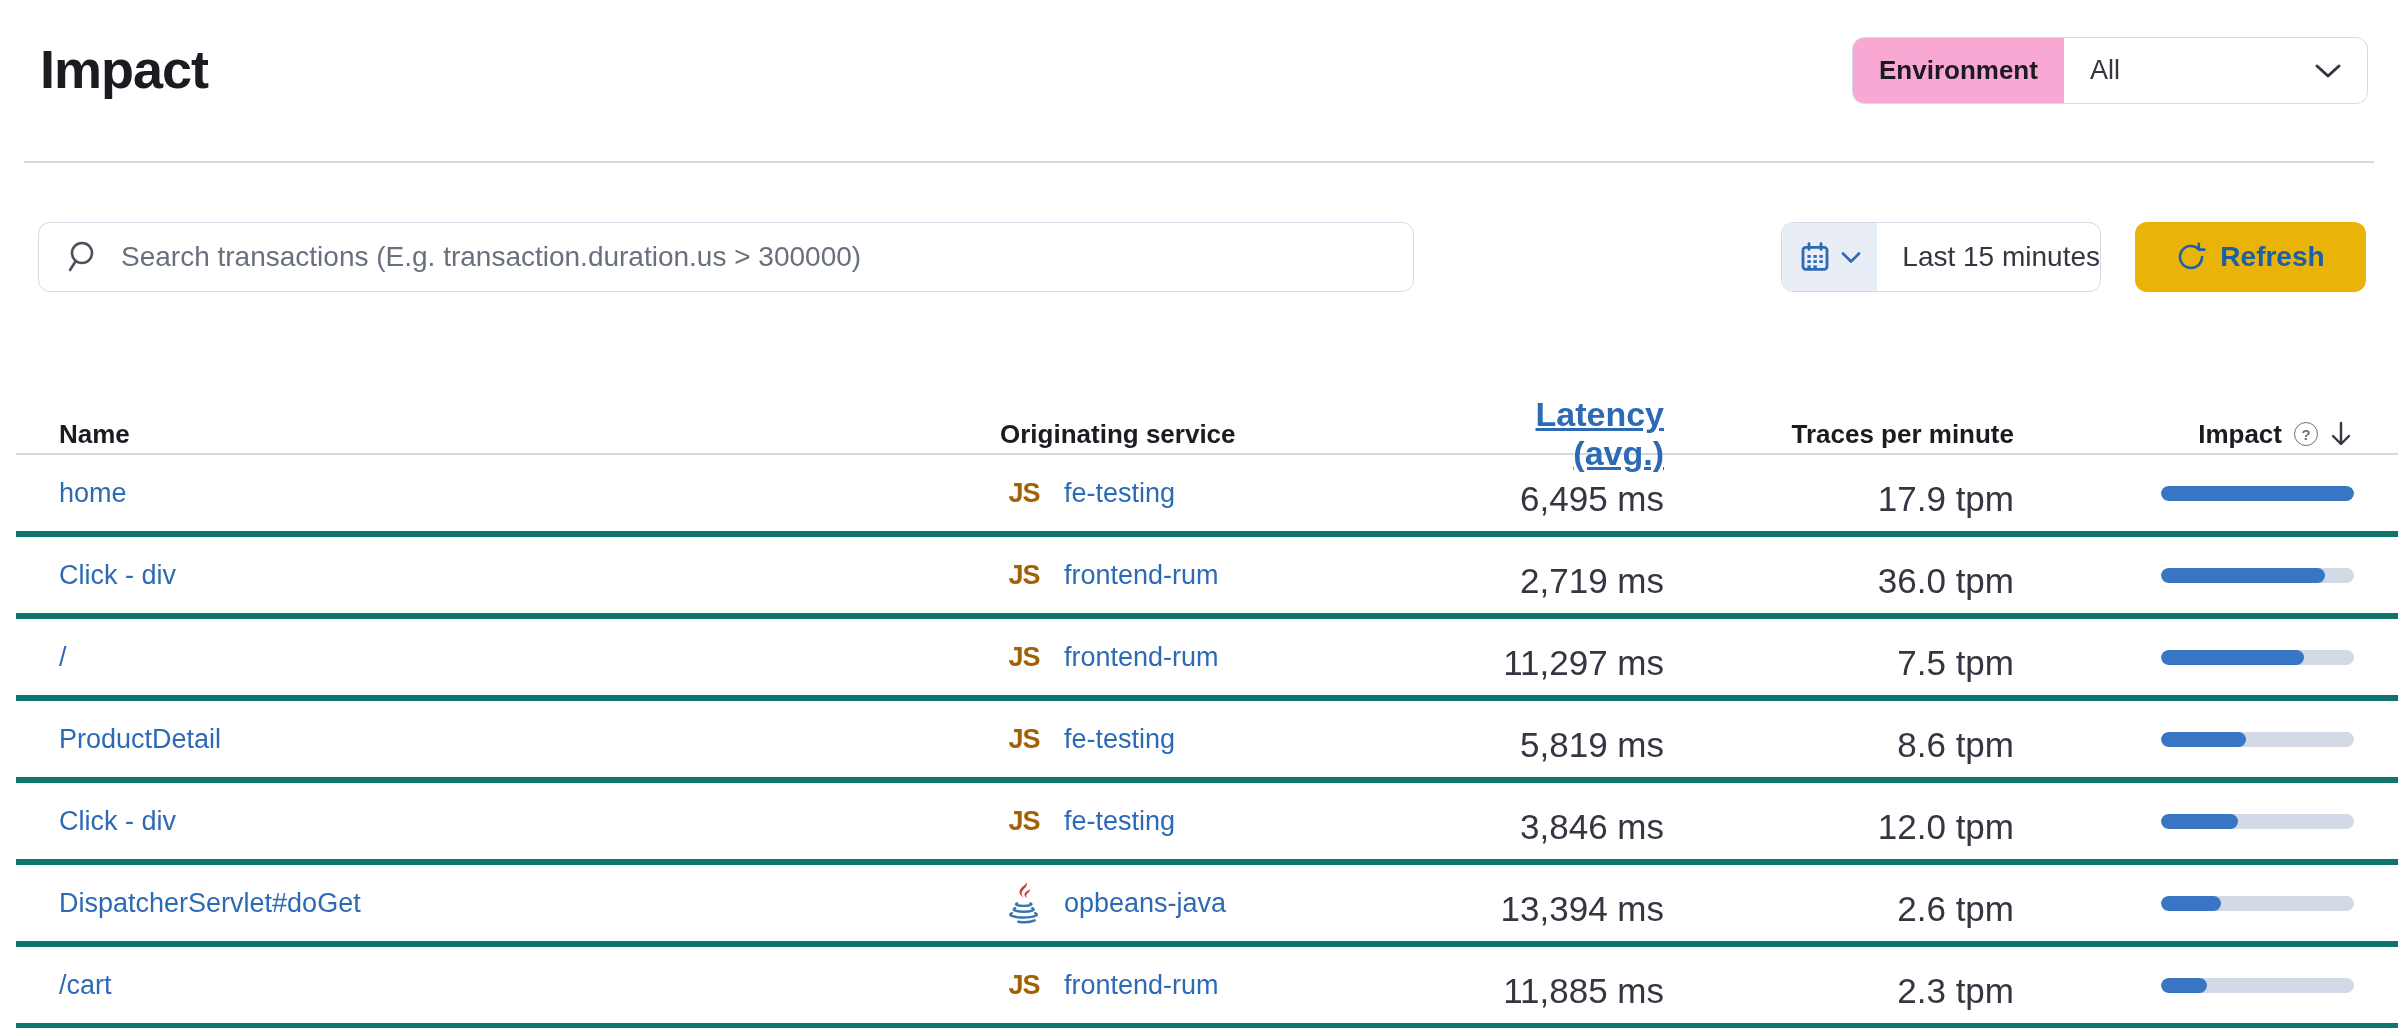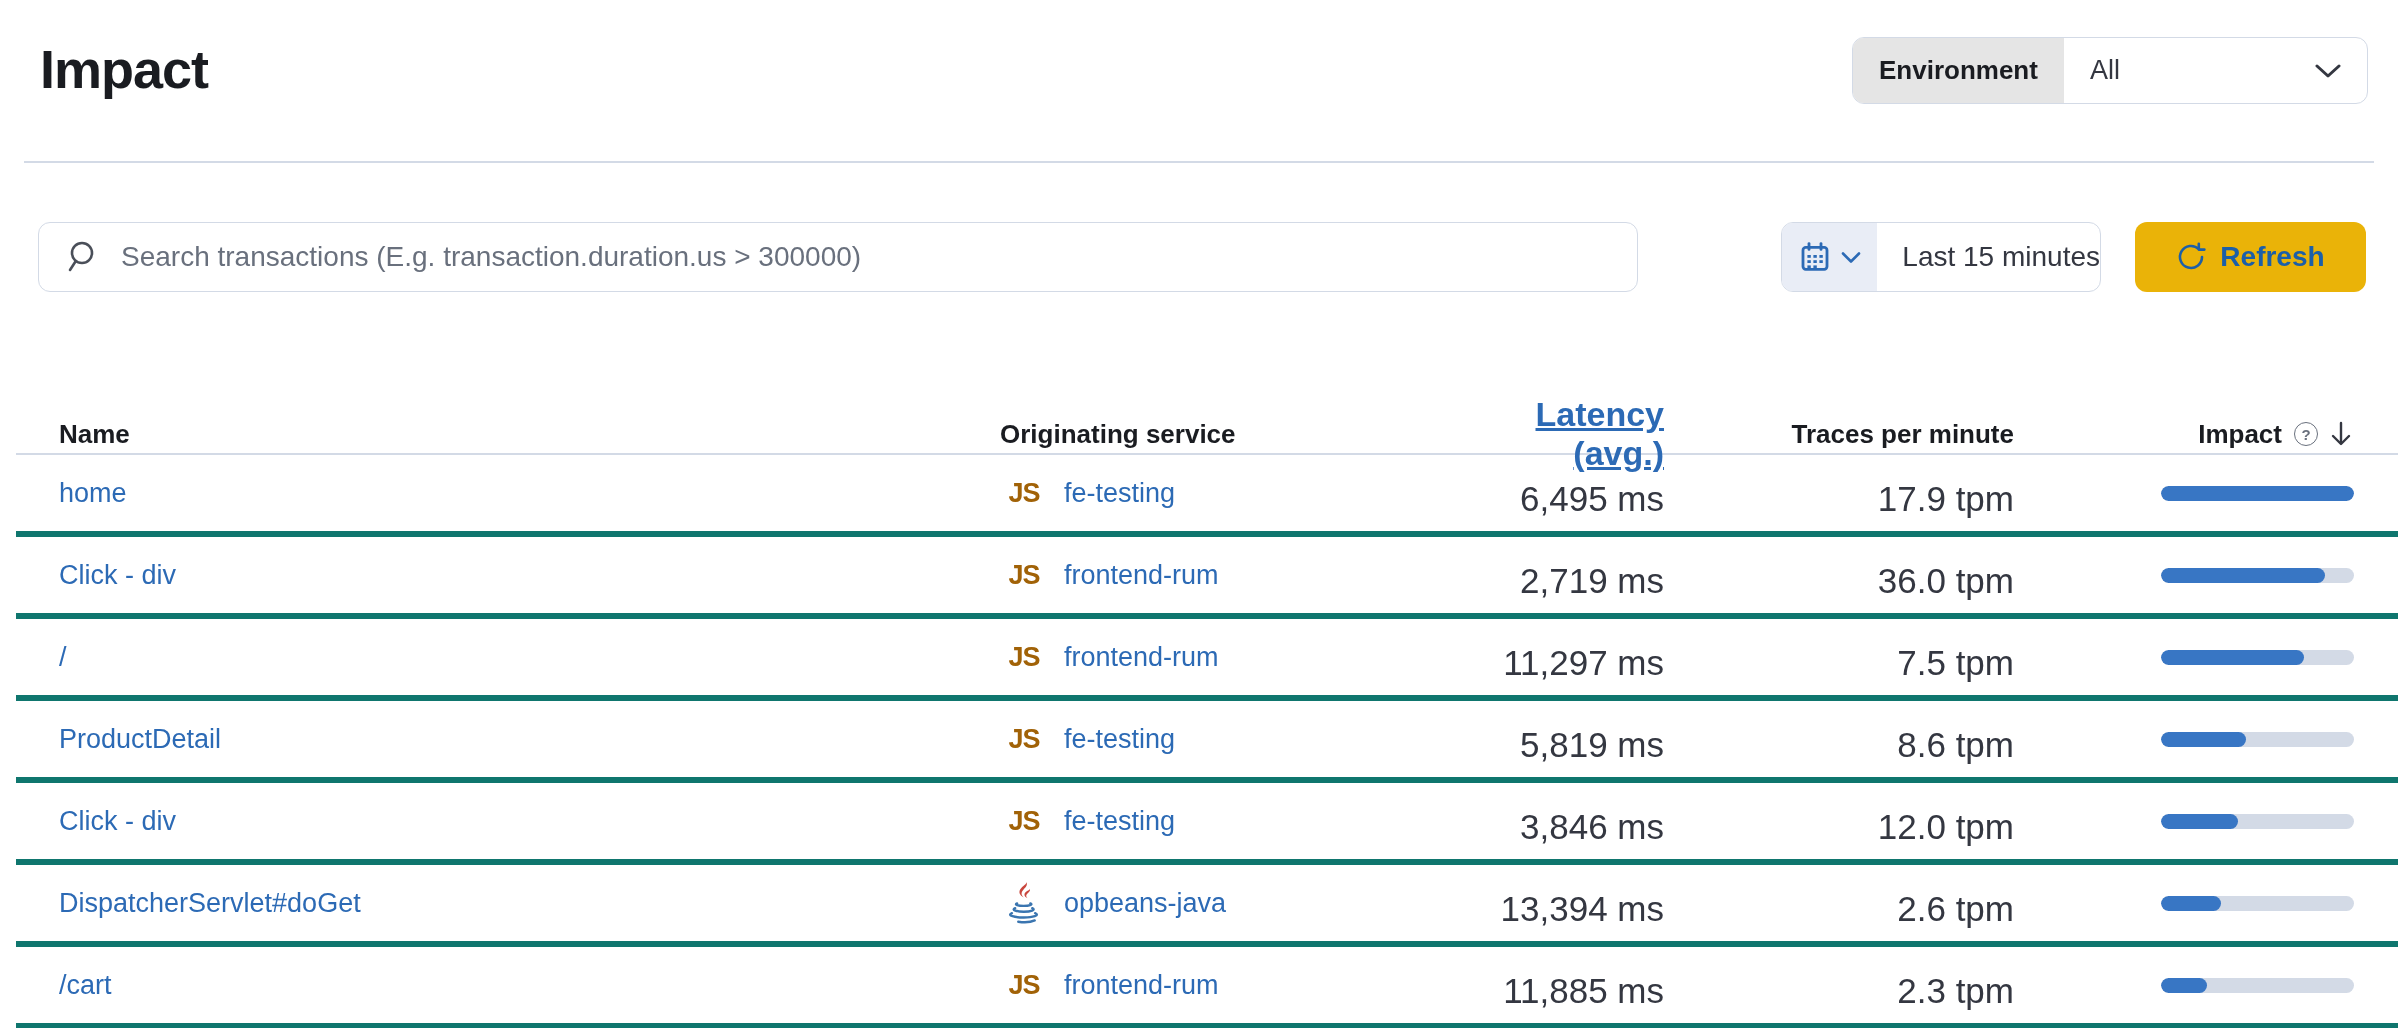--- a/index.html
+++ b/index.html
@@ -23,7 +23,7 @@
     background:#fff;
   }
   .env-label {
-    background:#e5e5e5; display:flex; align-items:center;
+    background:#f9a8d4; display:flex; align-items:center;
     padding:0 26px; font-size:26px; font-weight:600; color:#1a1c21;
   }
   .env-value {

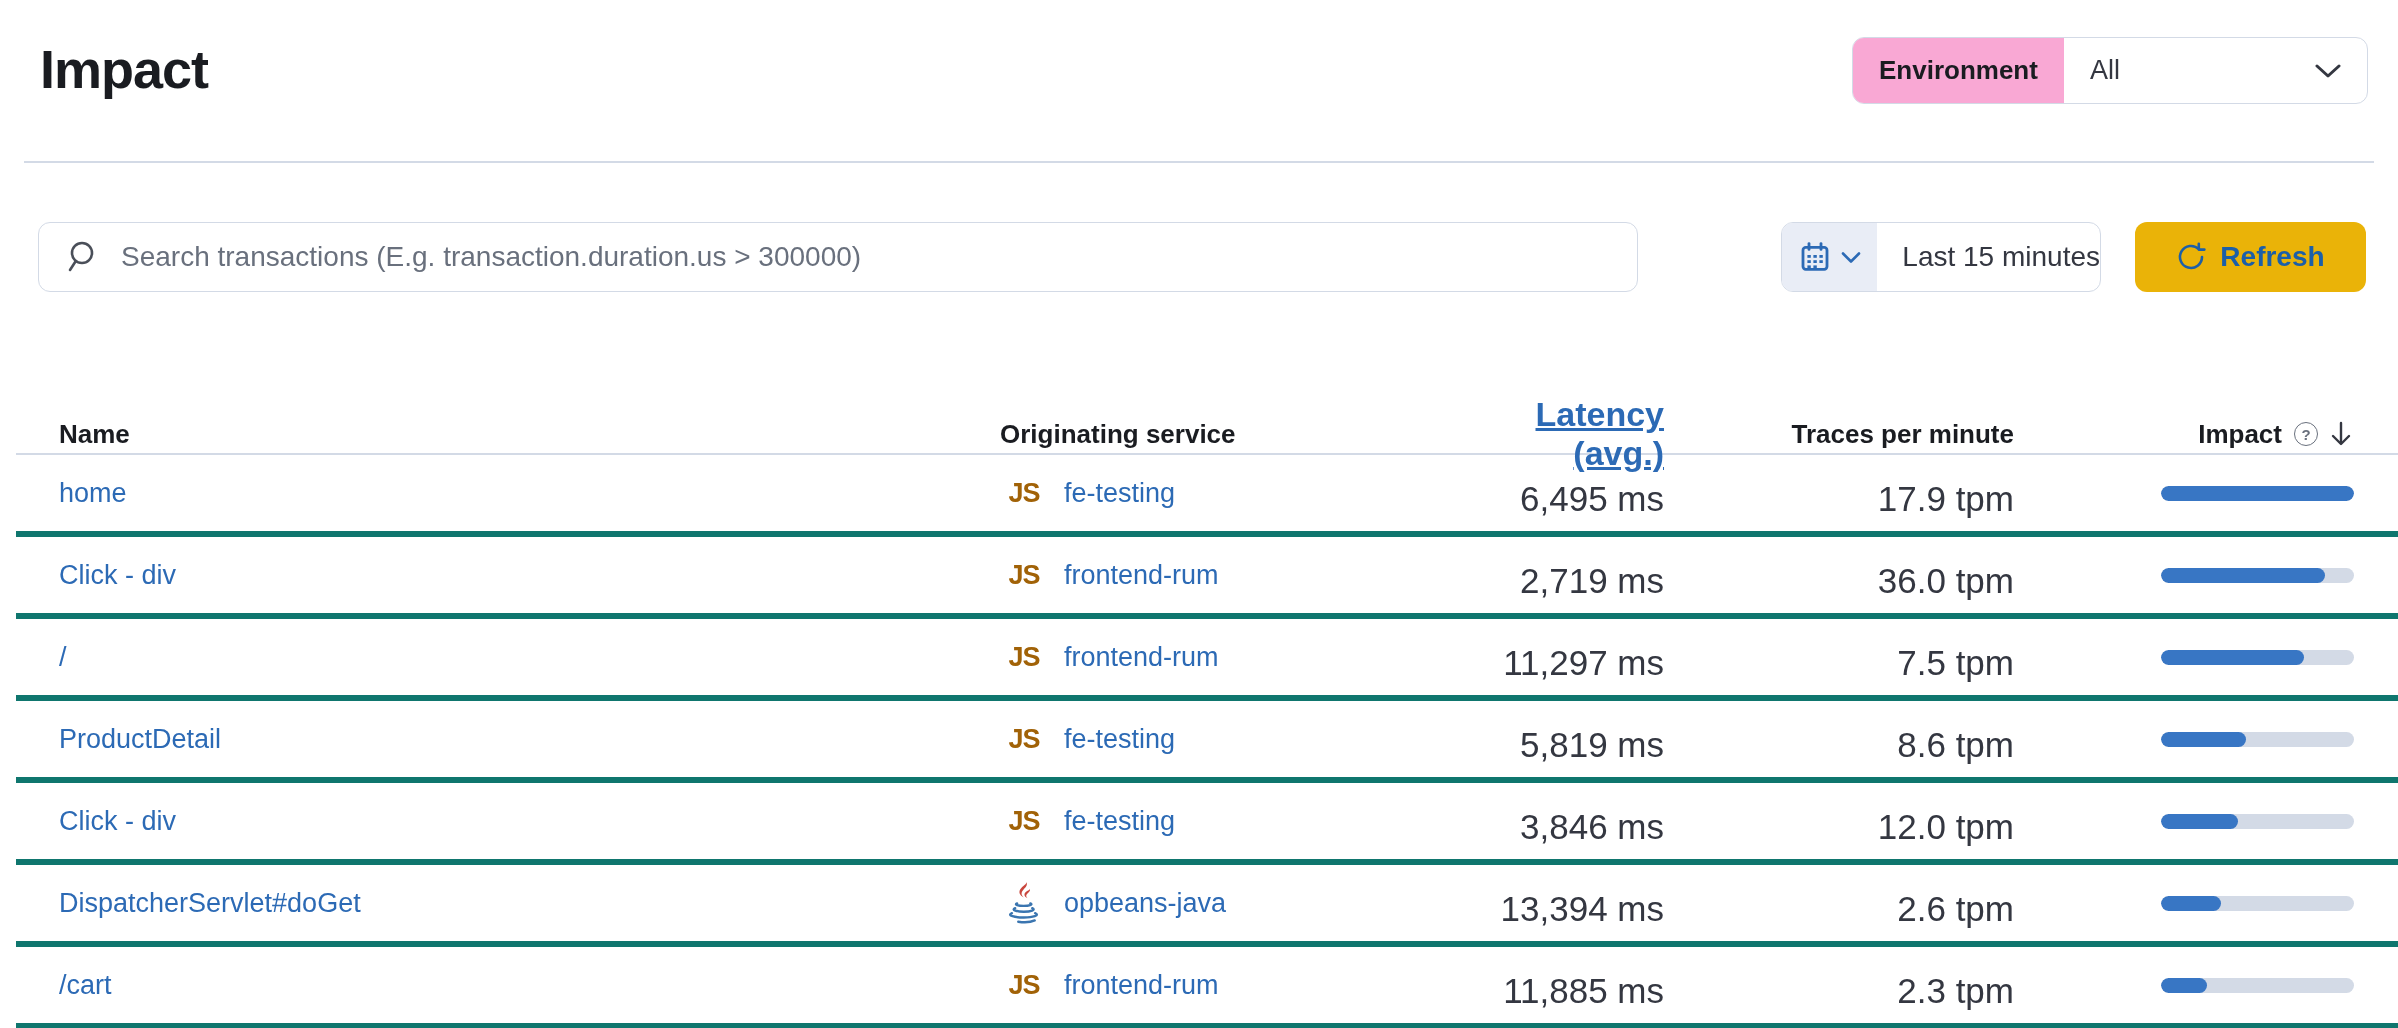--- a/index.html
+++ b/index.html
@@ -34,7 +34,7 @@
     position:absolute; top:161px; left:24px; right:24px; height:2px; background:#d3dae6;
   }
   
-  .search-wrap { position:absolute; left:38px; top:222px; width:1600px; height:70px; }
+  .search-wrap { position:absolute; left:38px; top:222px; width:1376px; height:70px; }
   .search-wrap input {
     width:100%; height:100%;
     border:1px solid #d3dae6; border-radius:12px;

